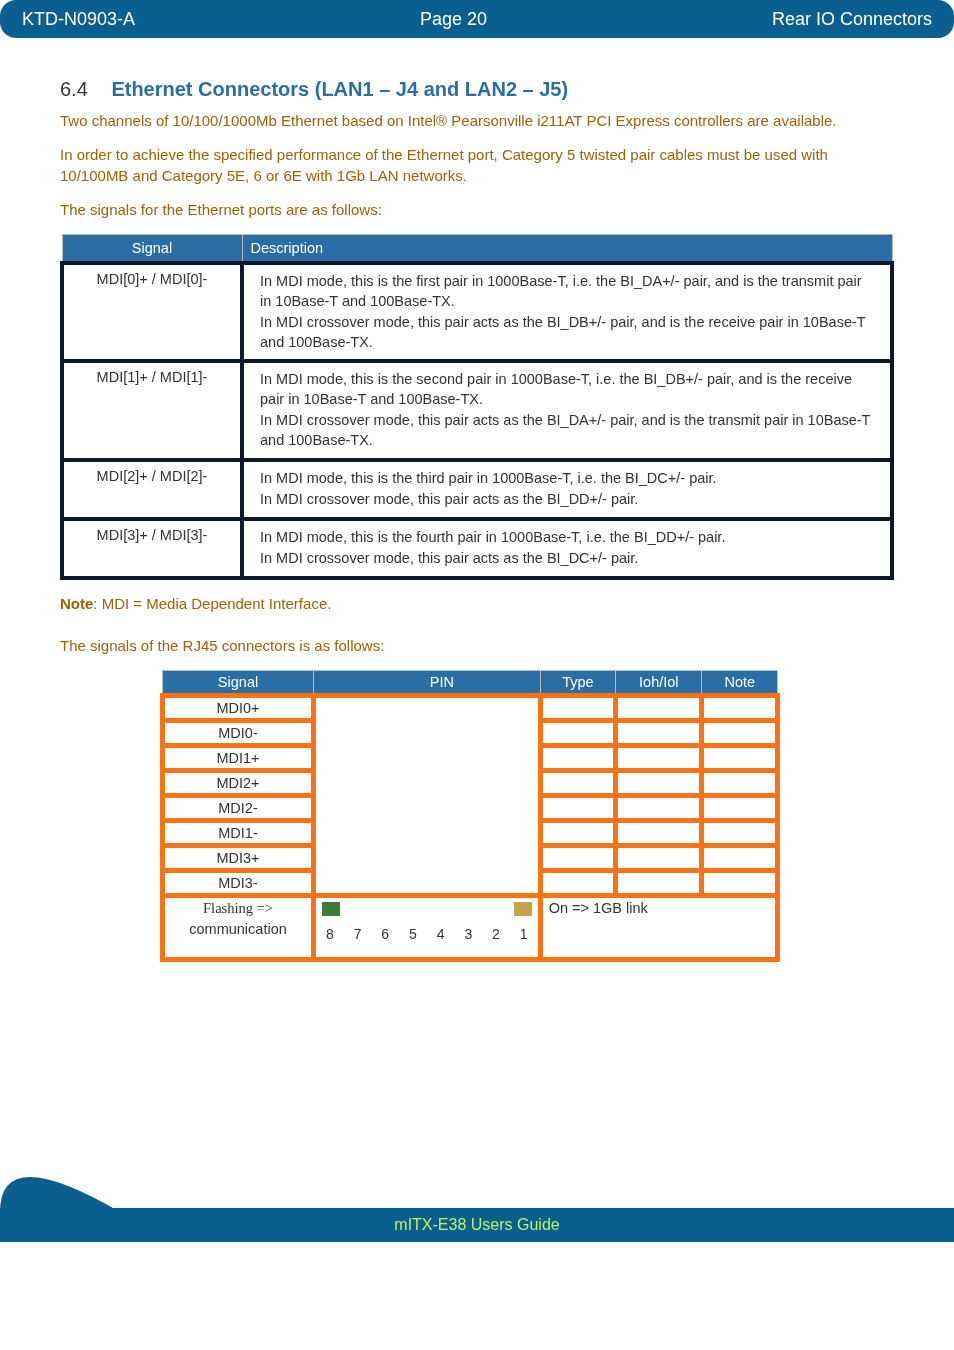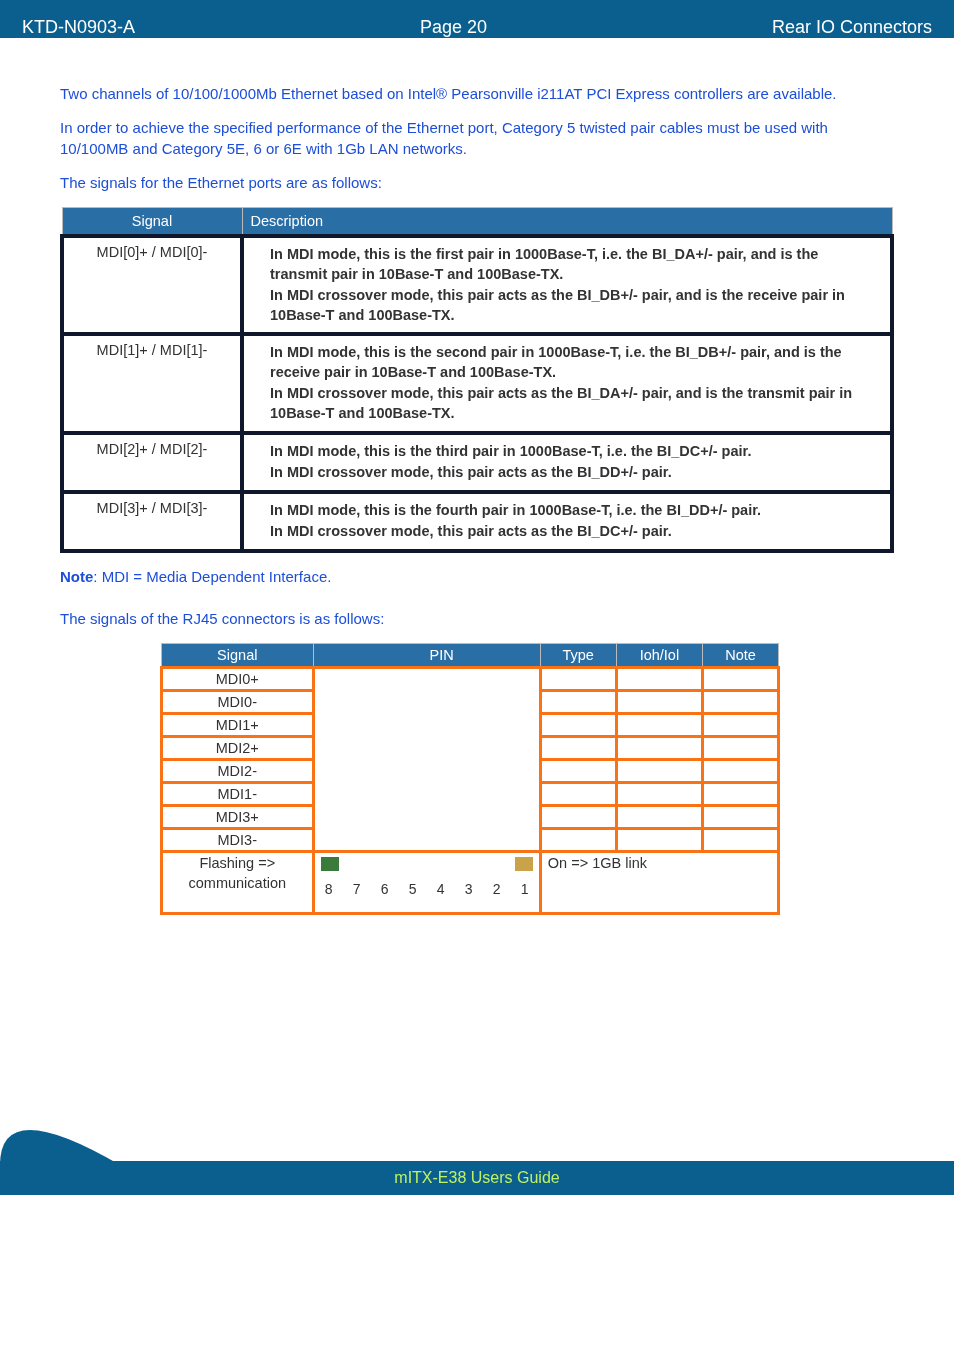--- a/index.html
+++ b/index.html
@@ -16,12 +16,13 @@
     background: #0a5f8e;
     color: #fff;
     display: flex;
-    align-items: flex-end;
+    align-items: center;
     justify-content: space-between;
     padding: 0 22px;
     height: 38px;
     font-size: 18px;
     position: relative;
+    border-radius: 16px;
   }
   .content {
     padding: 40px 60px 200px 60px;

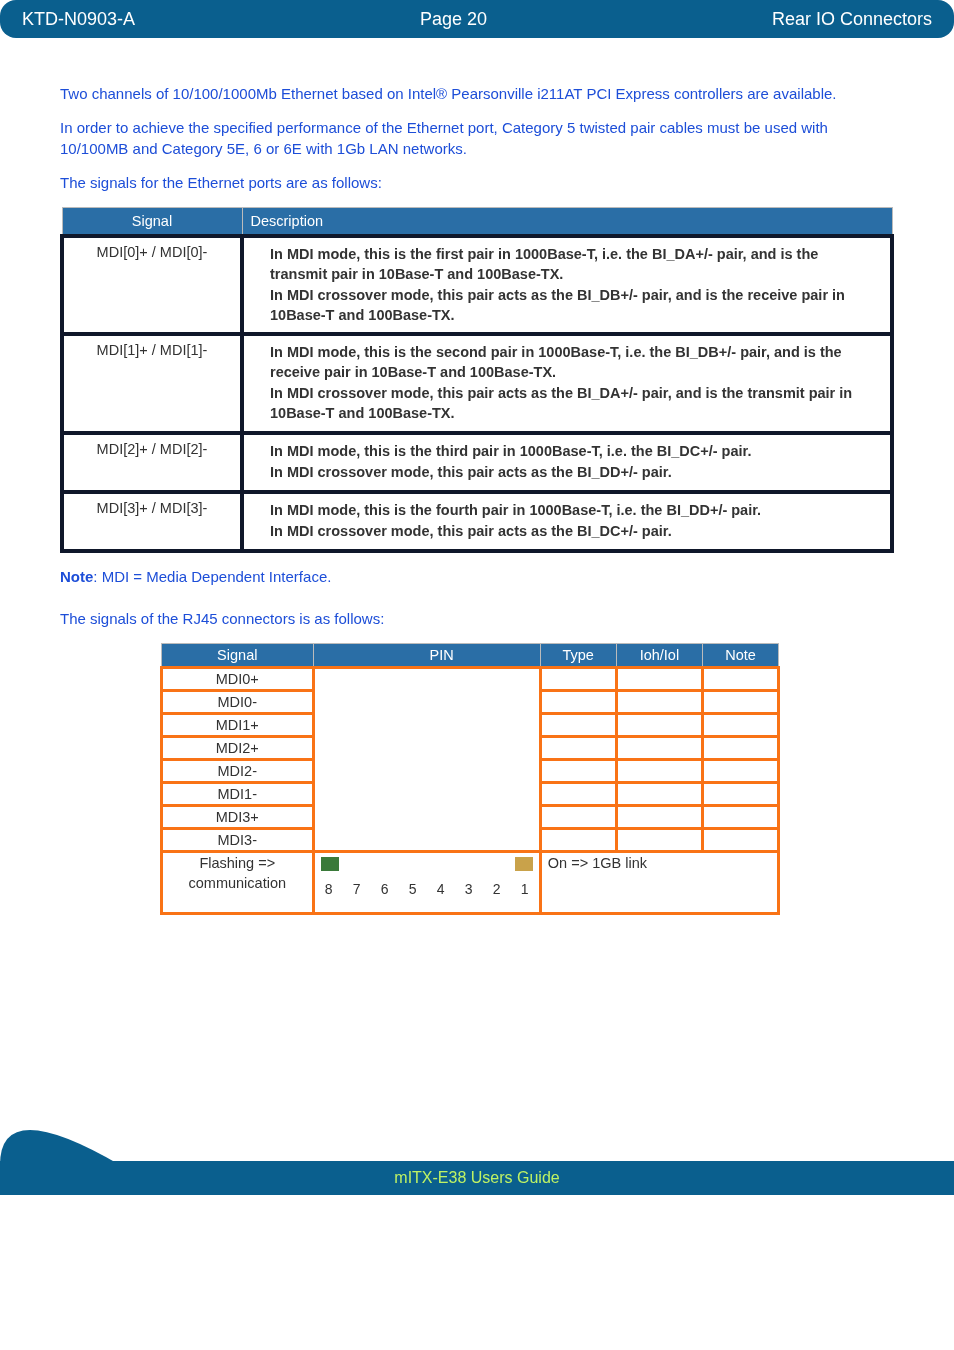--- a/index.html
+++ b/index.html
@@ -142,6 +142,10 @@
 
 <div class="content">
 
+  <div class="sec-heading">
+    <span class="sec-num">6.4</span>
+    <span>Ethernet Connectors (LAN1 – J4 and LAN2 – J5)</span>
+  </div>
 
   <p class="para">Two channels of 10/100/1000Mb Ethernet based on Intel® Pearsonville i211AT PCI Express controllers are available.</p>
   <p class="para">In order to achieve the specified performance of the Ethernet port, Category 5 twisted pair cables must be used with 10/100MB and Category 5E, 6 or 6E with 1Gb LAN networks.</p>

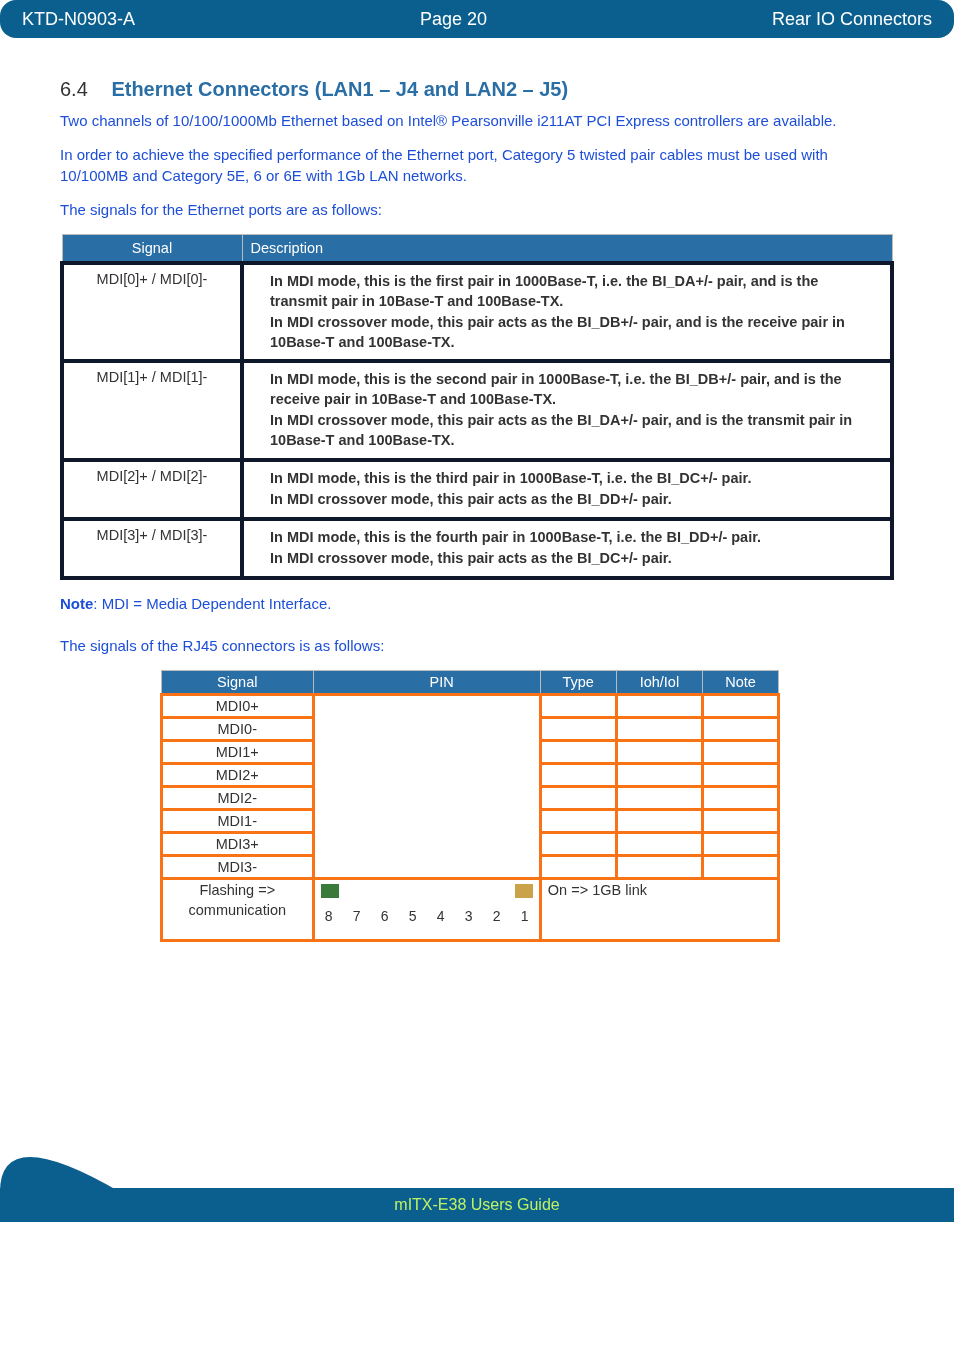--- a/index.html
+++ b/index.html
@@ -42,7 +42,7 @@
     font-size: 15px;
     line-height: 1.35;
     margin: 6px 0 14px 0;
-    color: #1d4ed8;
+    color: #a16207;
   }
   .bold { font-weight: 700; }
 

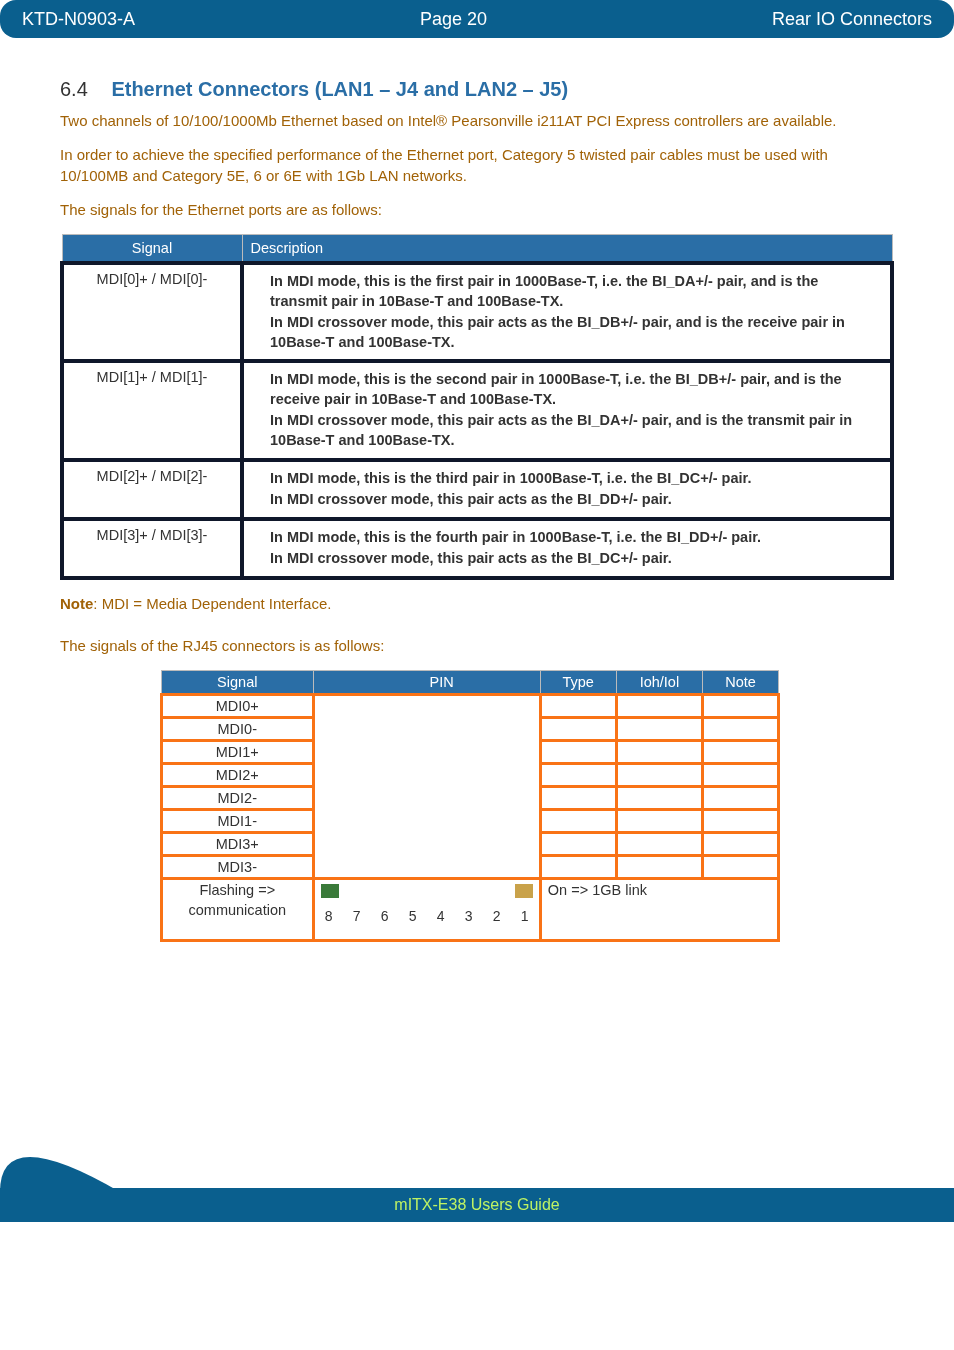--- a/index.html
+++ b/index.html
@@ -69,7 +69,7 @@
     line-height: 1.35;
   }
   .t1 td.sig { text-align: center; }
-  .t1 td p { margin: 2px 18px; font-weight: bold; }
+  .t1 td p { margin: 2px 8px; }
 
   
   .t2wrap { margin: 6px 0 0 100px; width: 620px; }

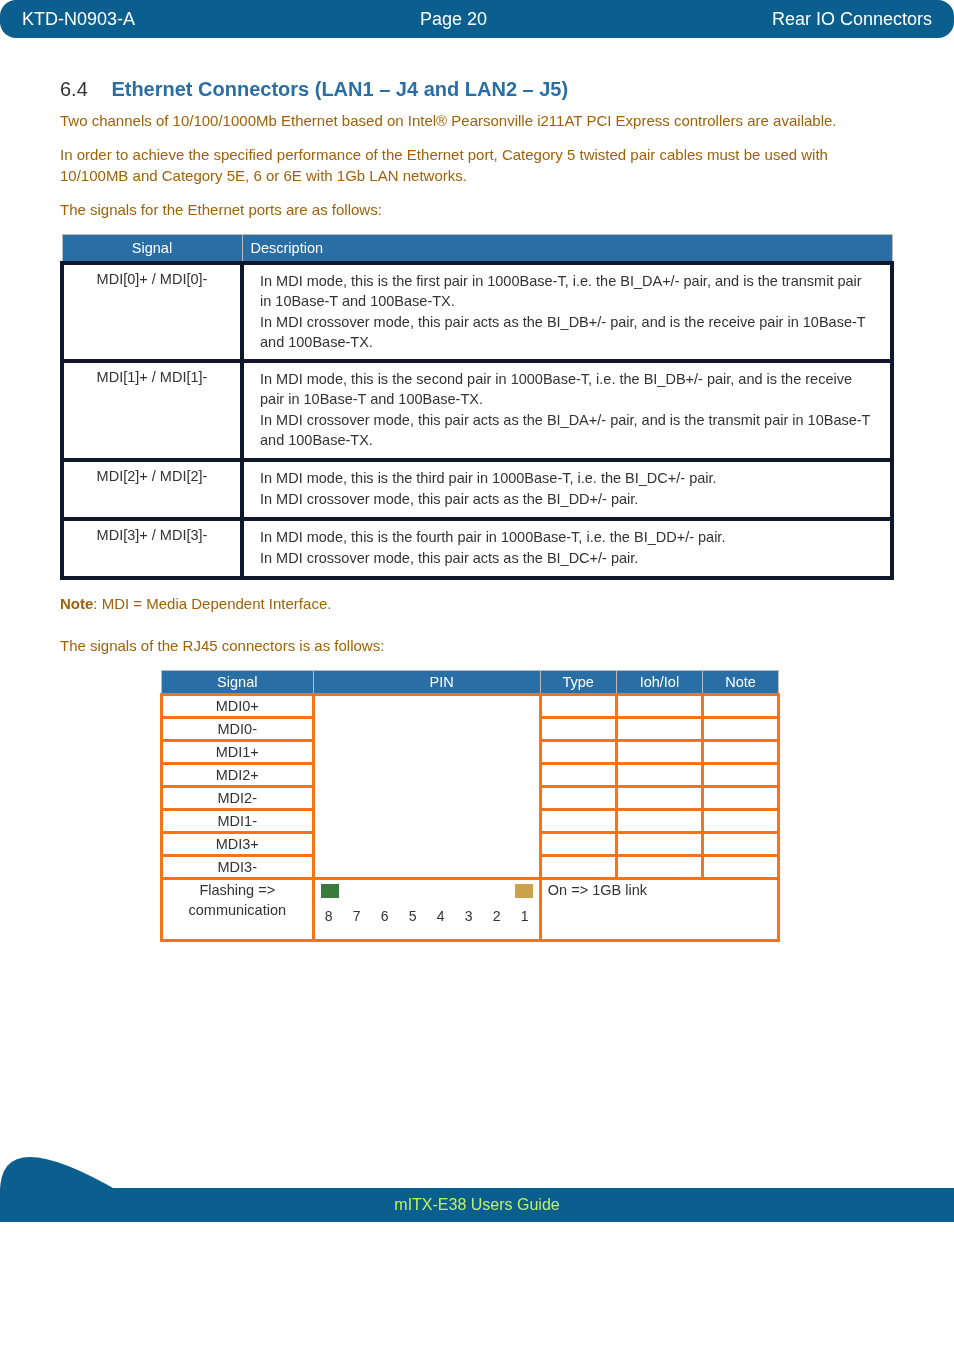--- a/index.html
+++ b/index.html
@@ -87,7 +87,7 @@
     border: 1px solid #bbb;
   }
   .t2 td {
-    border: 3px solid #f97316;
+    border: 5px solid #f97316;
     padding: 2px 6px;
     text-align: center;
     height: 20px;

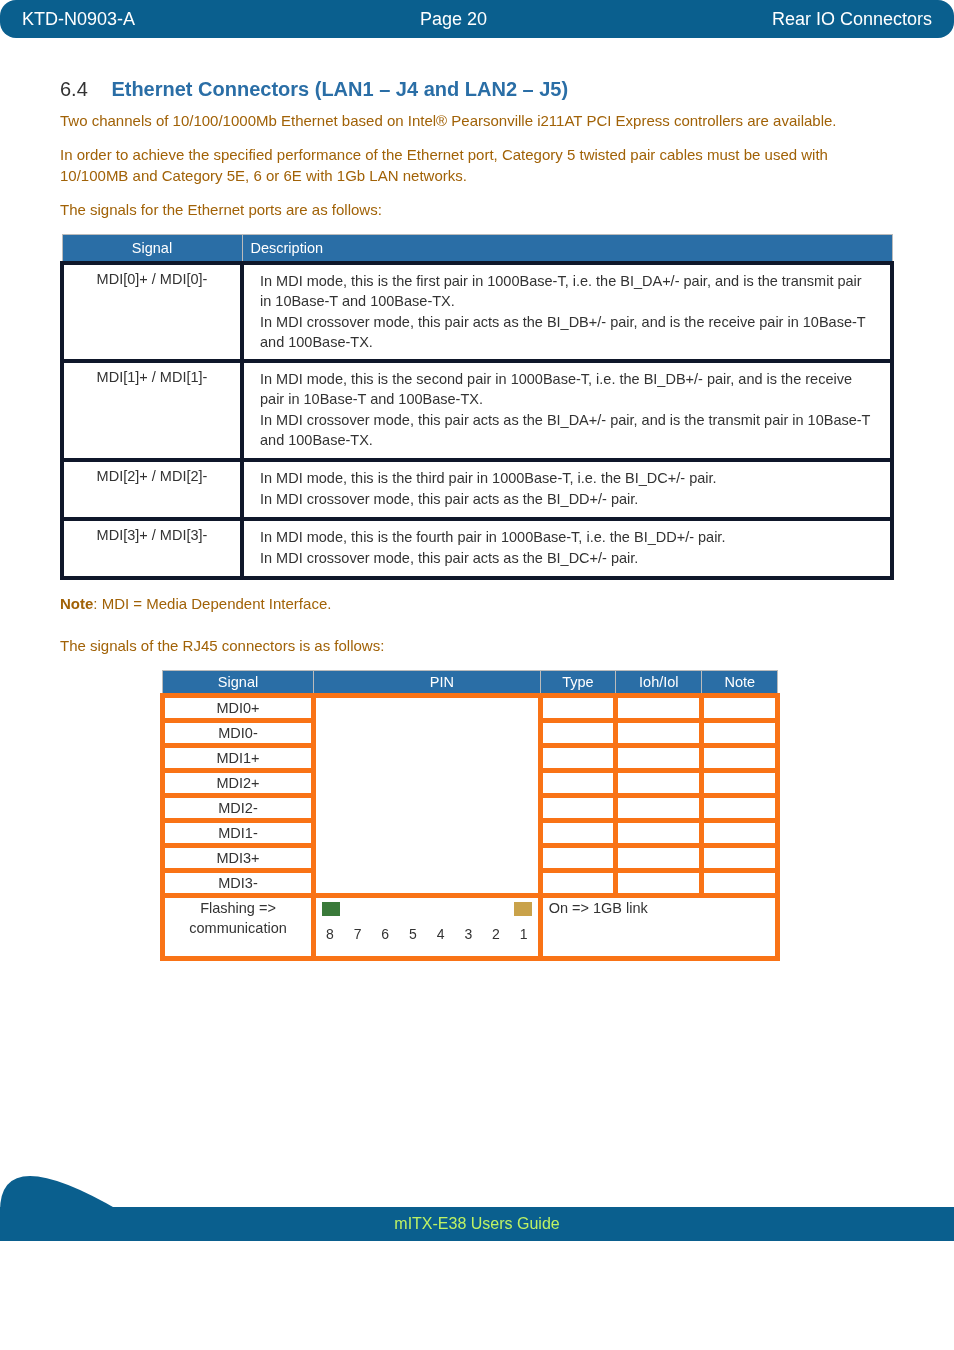--- a/index.html
+++ b/index.html
@@ -254,7 +254,7 @@
             <td></td>
           </tr>
       <tr>
-        <td style="border-bottom:none;">Flashing =&gt;</td>
+        <td style="border-bottom:none;font-family:Liberation Serif, serif;">Flashing =&gt;</td>
         <td rowspan="2" style="vertical-align:top;padding:0;">
           <div class="ledbox">
             <div class="led green"></div>

